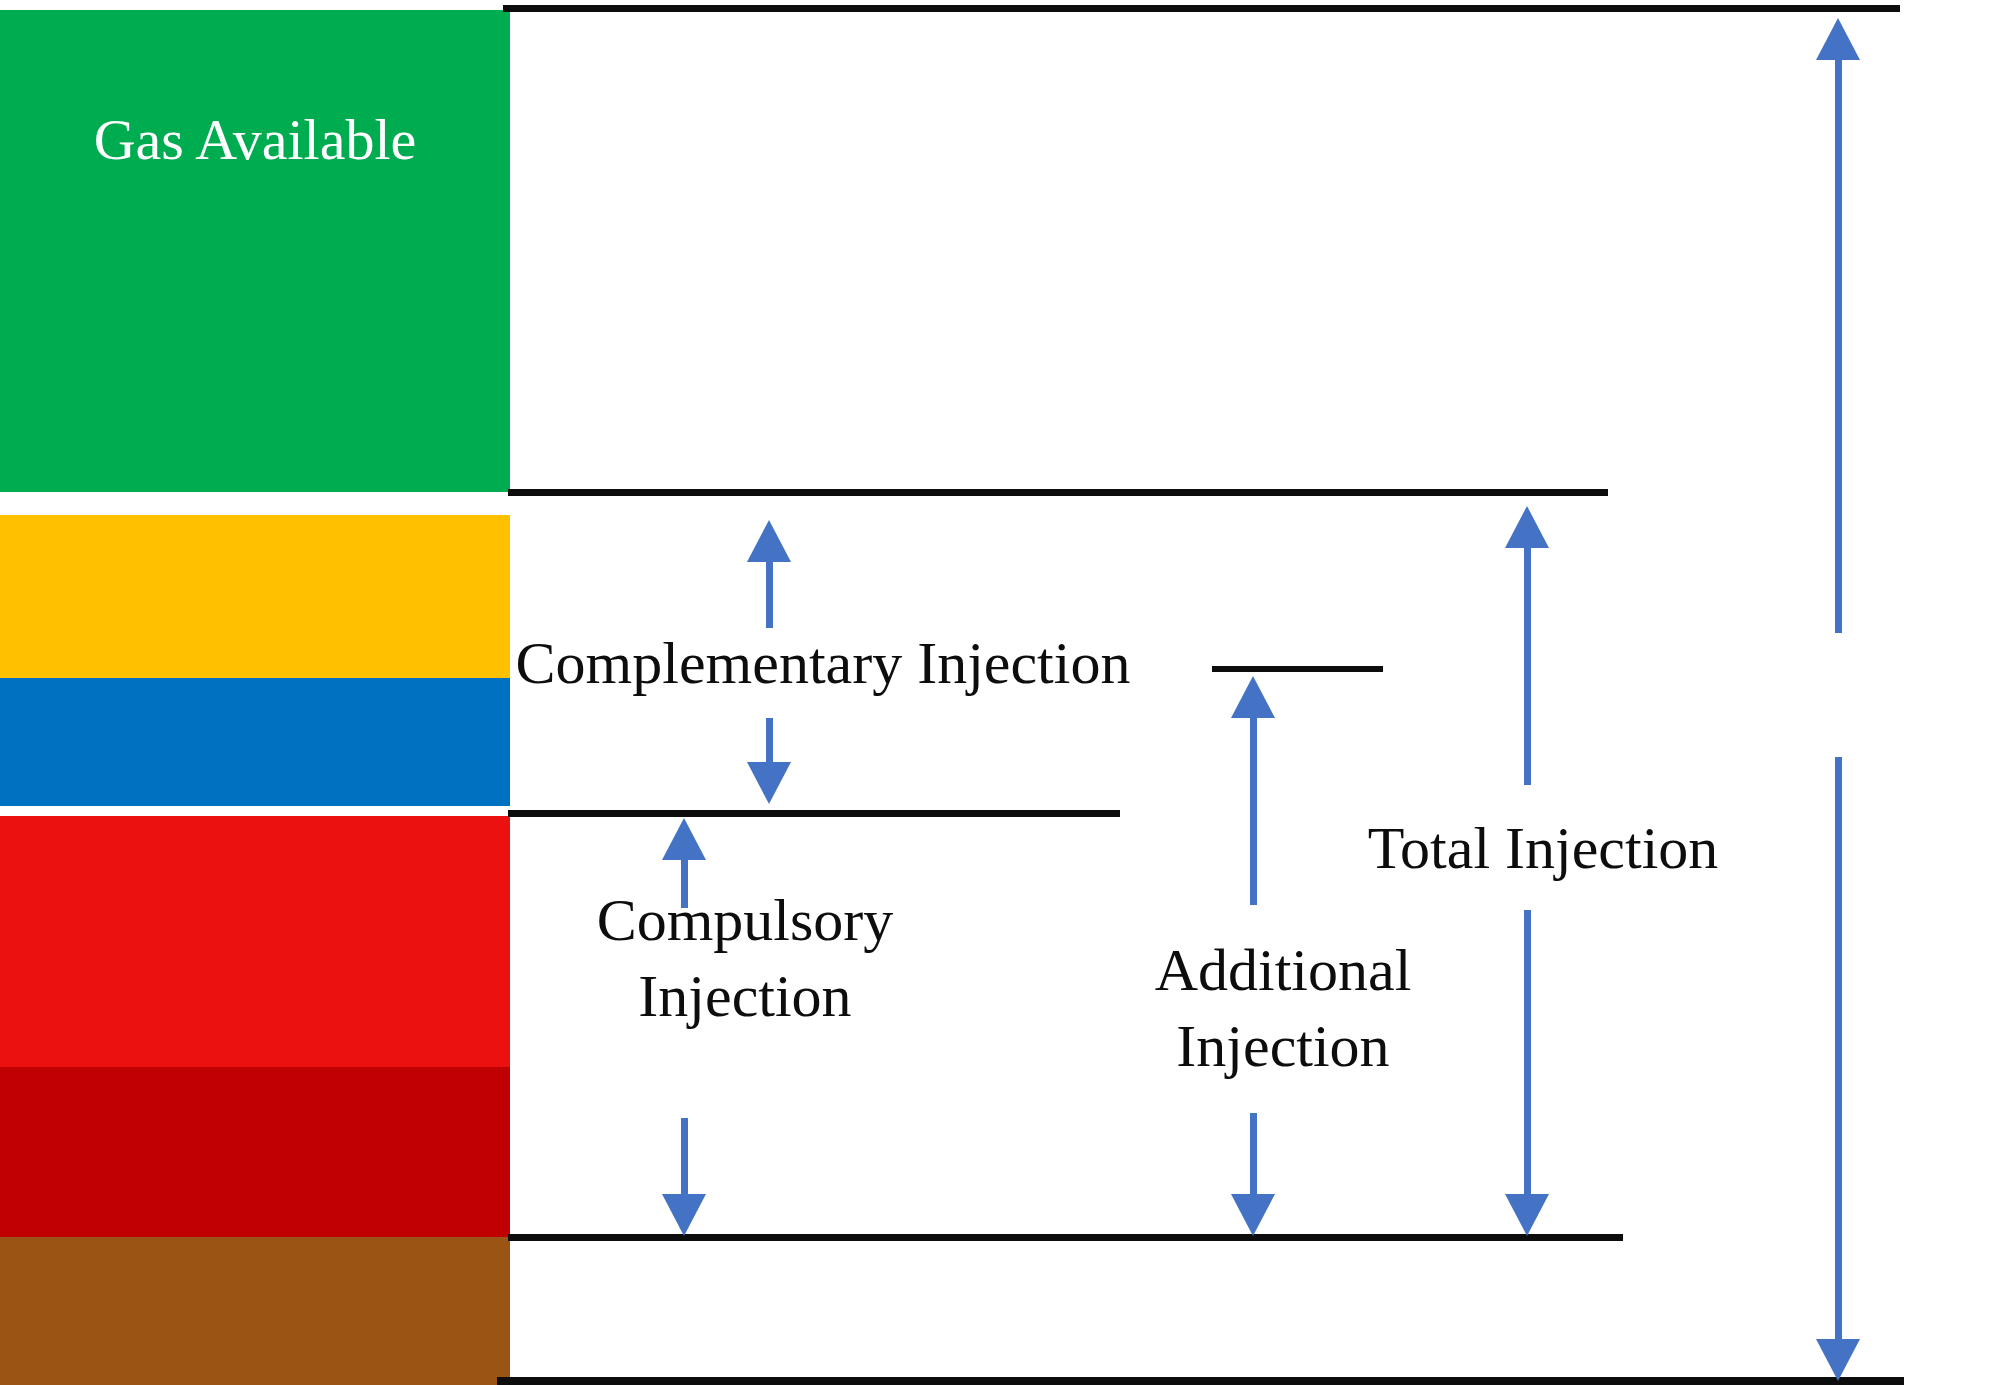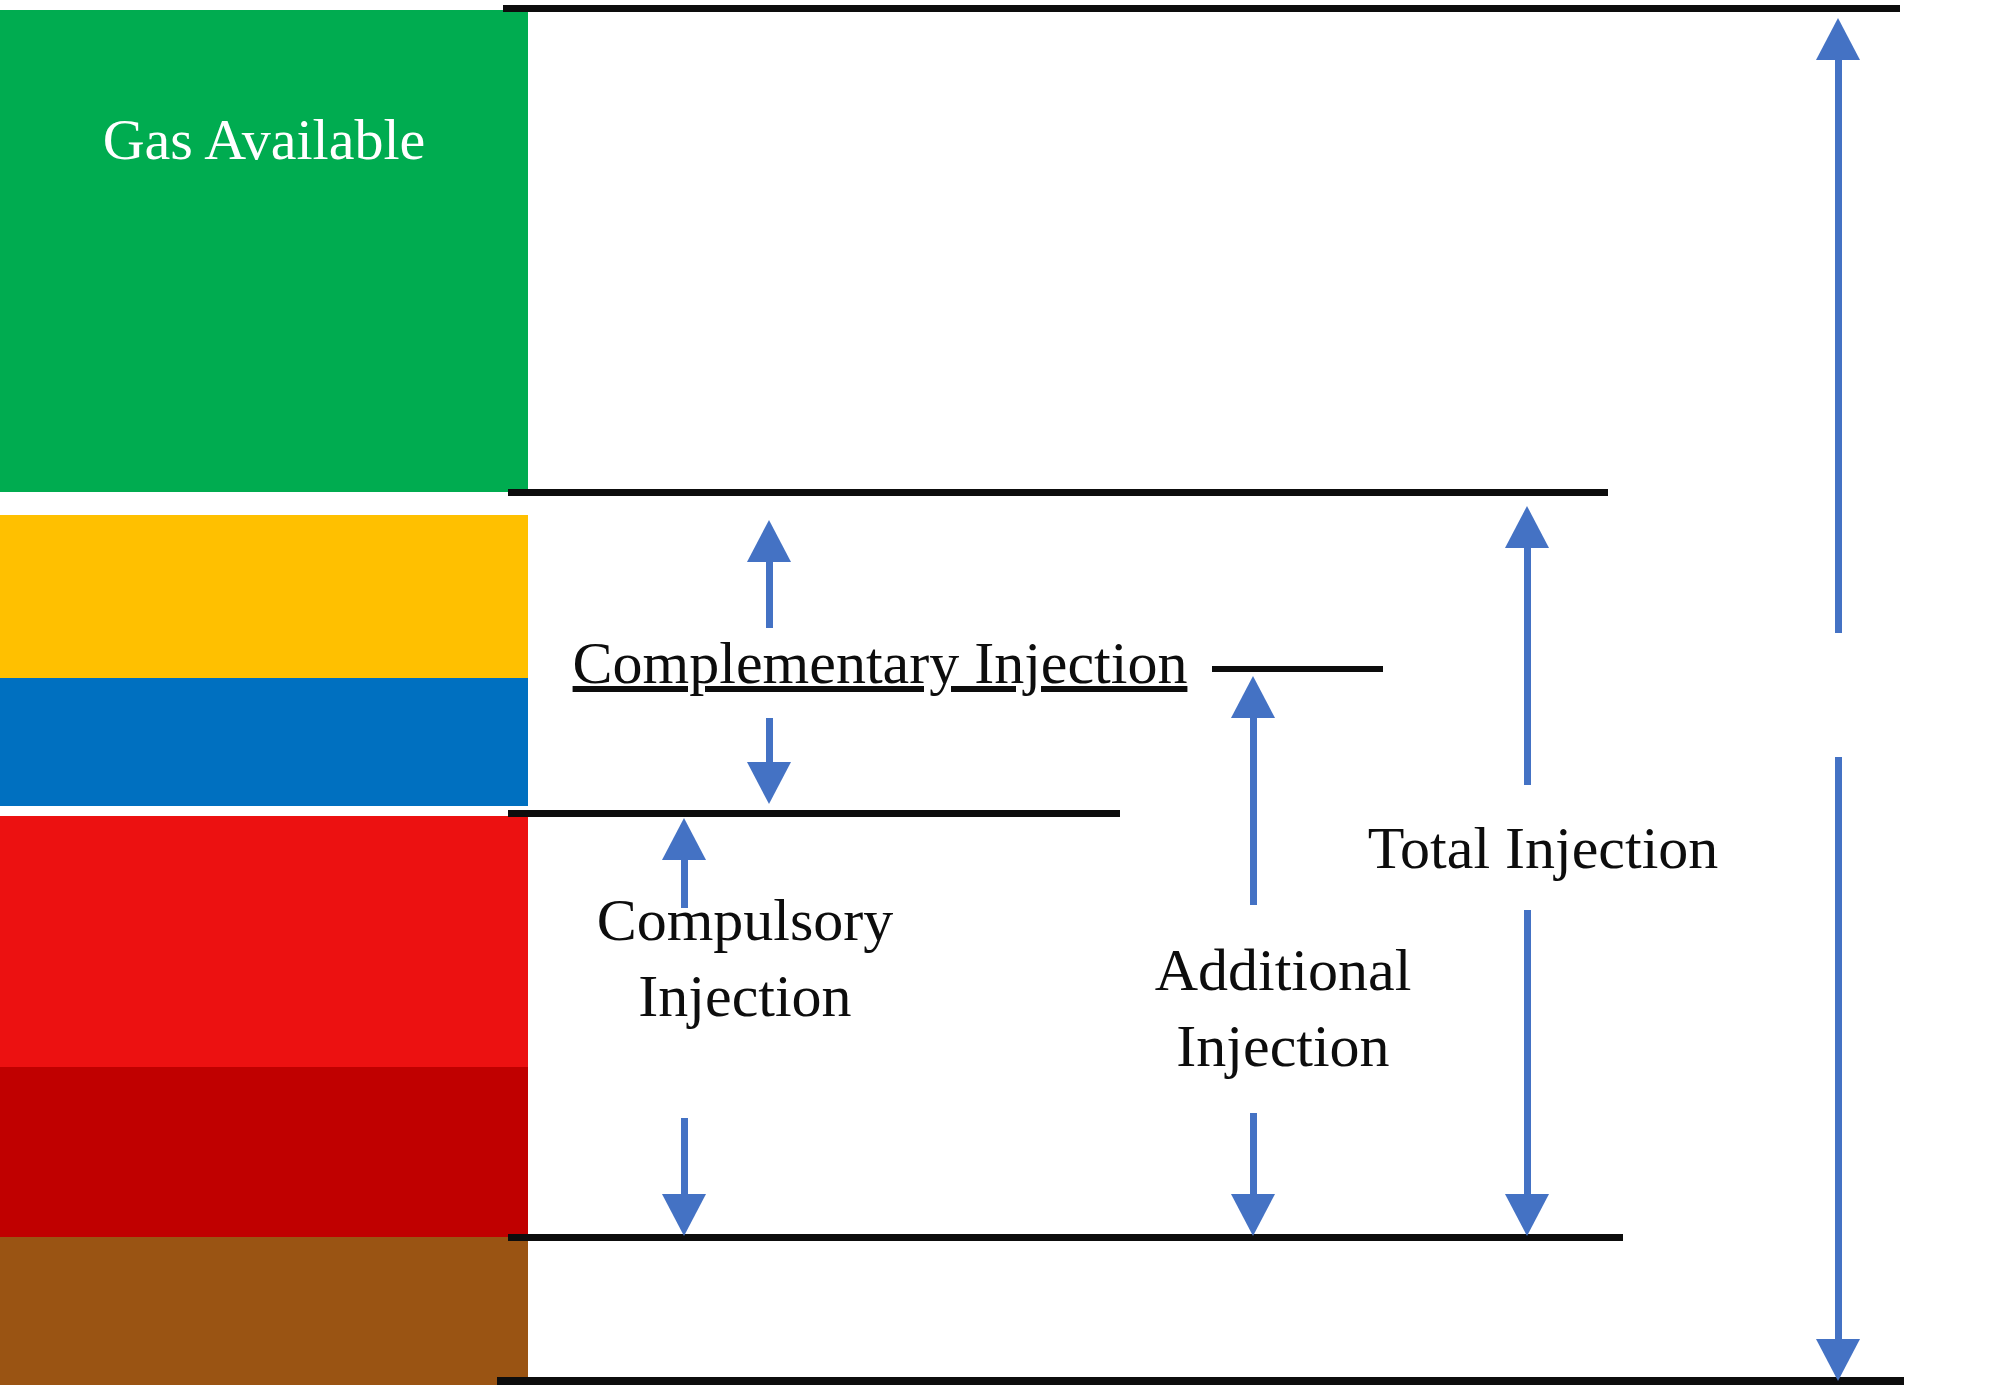--- a/index.html
+++ b/index.html
@@ -8,7 +8,7 @@
     font-family:"Liberation Serif","DejaVu Serif",serif;
   }
   
-  .block{position:absolute;left:0;width:510px;padding-left:18px;}
+  .block{position:absolute;left:0;width:510px;}
   .block-label{
     position:absolute;left:0;width:100%;text-align:center;
     font-size:46px;line-height:53px;

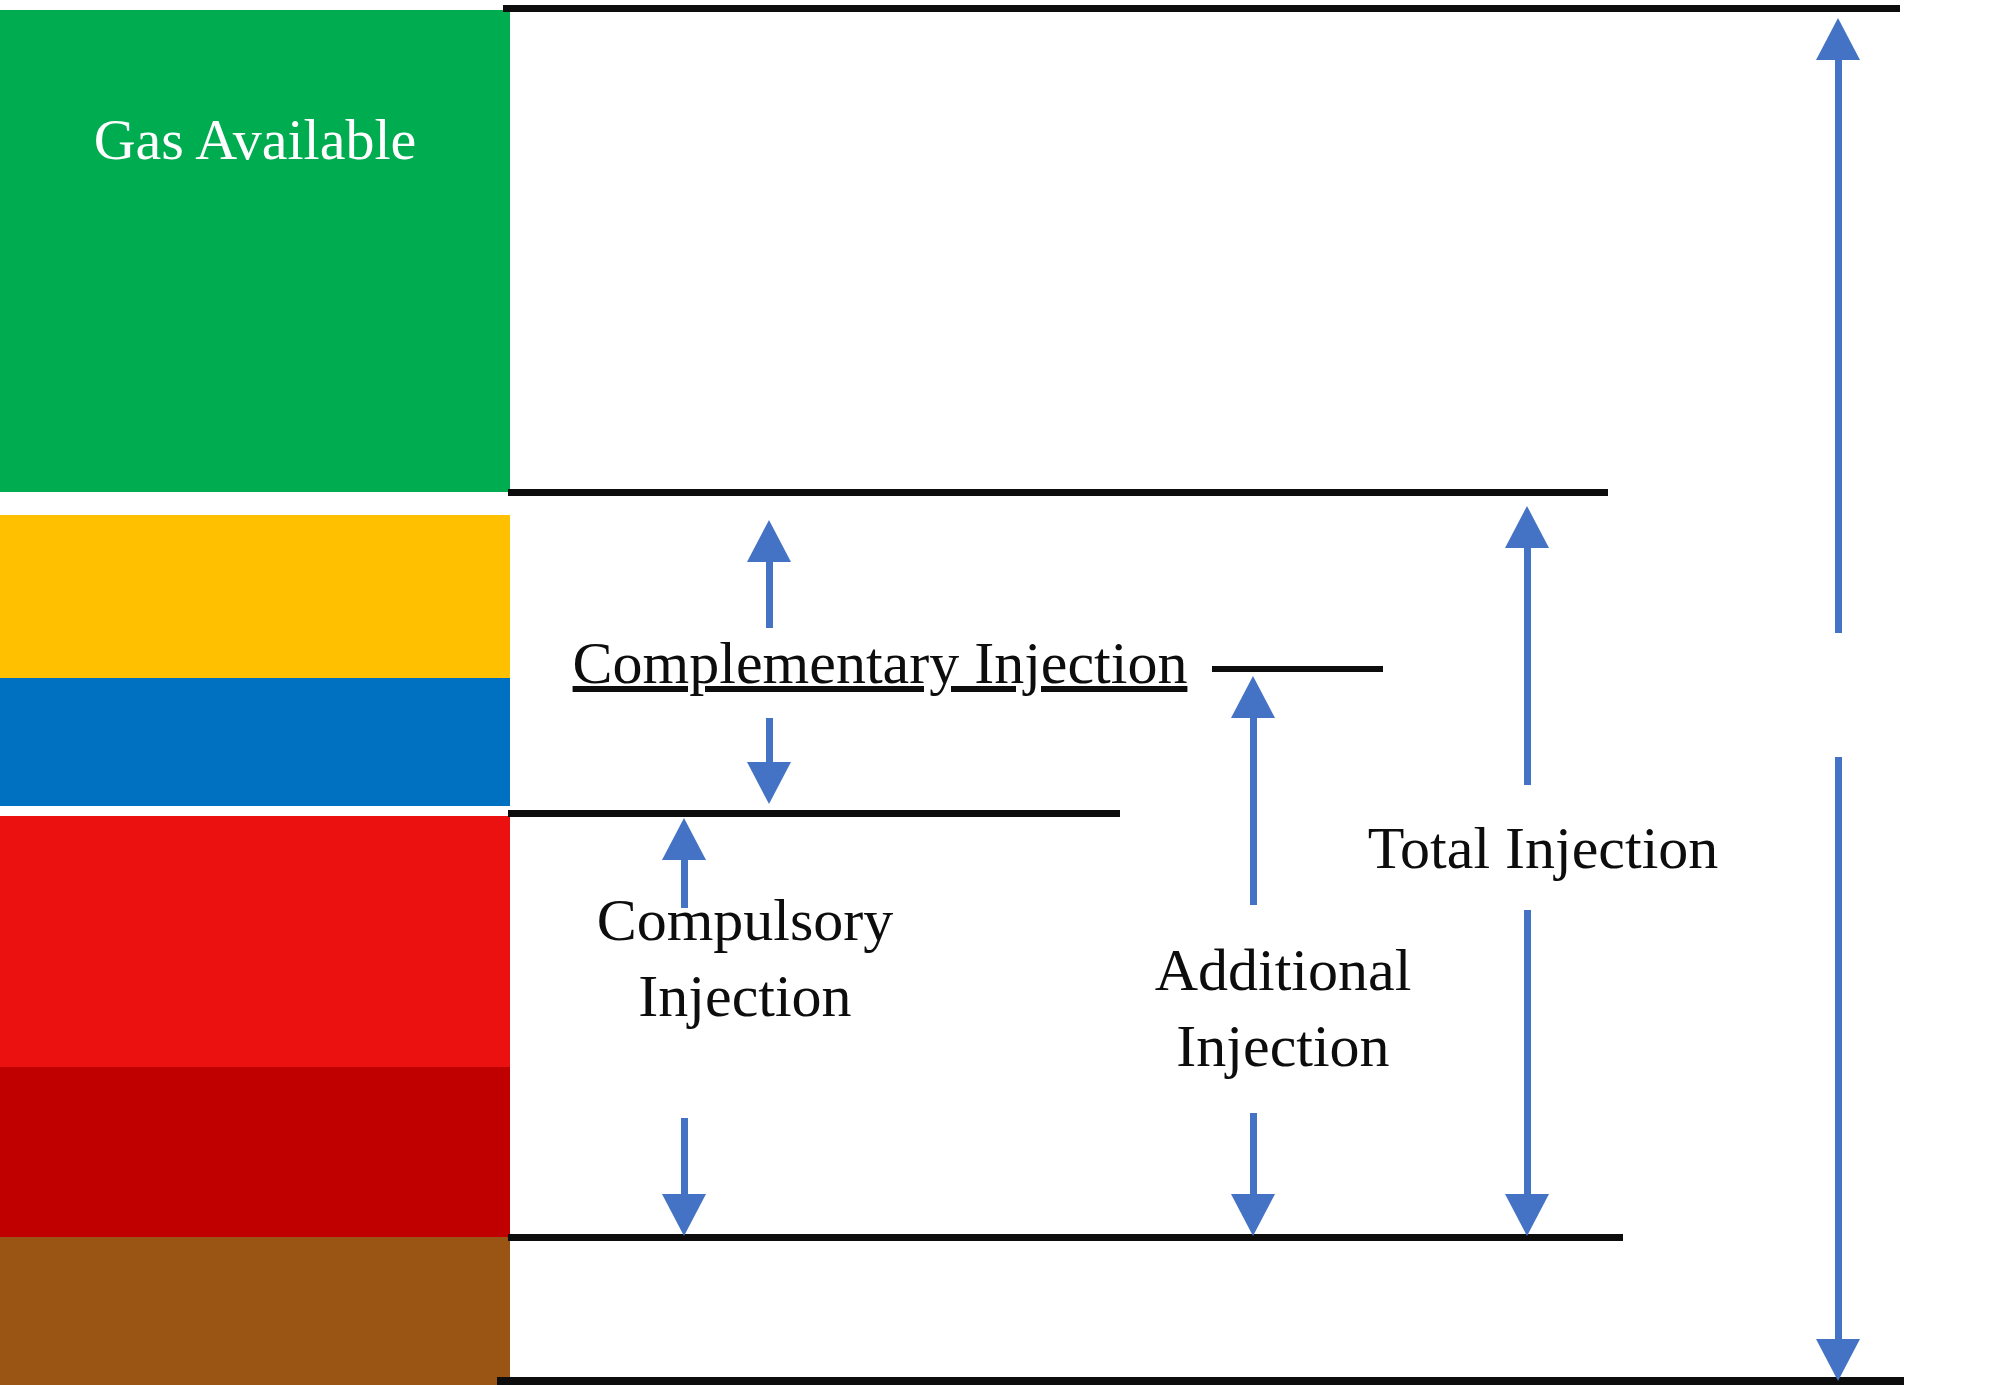--- a/index.html
+++ b/index.html
@@ -70,7 +70,7 @@
   <div class="hline" style="left:508px;top:1234px;width:1115px;"></div>
   <div class="hline" style="left:497px;top:1377px;width:1407px;height:8px;"></div>
 
-  <div class="ann" style="left:880px;top:663px;text-decoration:underline;">Complementary Injection</div>
+  <div class="ann" style="left:823px;top:663px;">Complementary Injection</div>
 
   <div class="ann" style="left:745px;top:958px;">
     <div>Compulsory</div>

